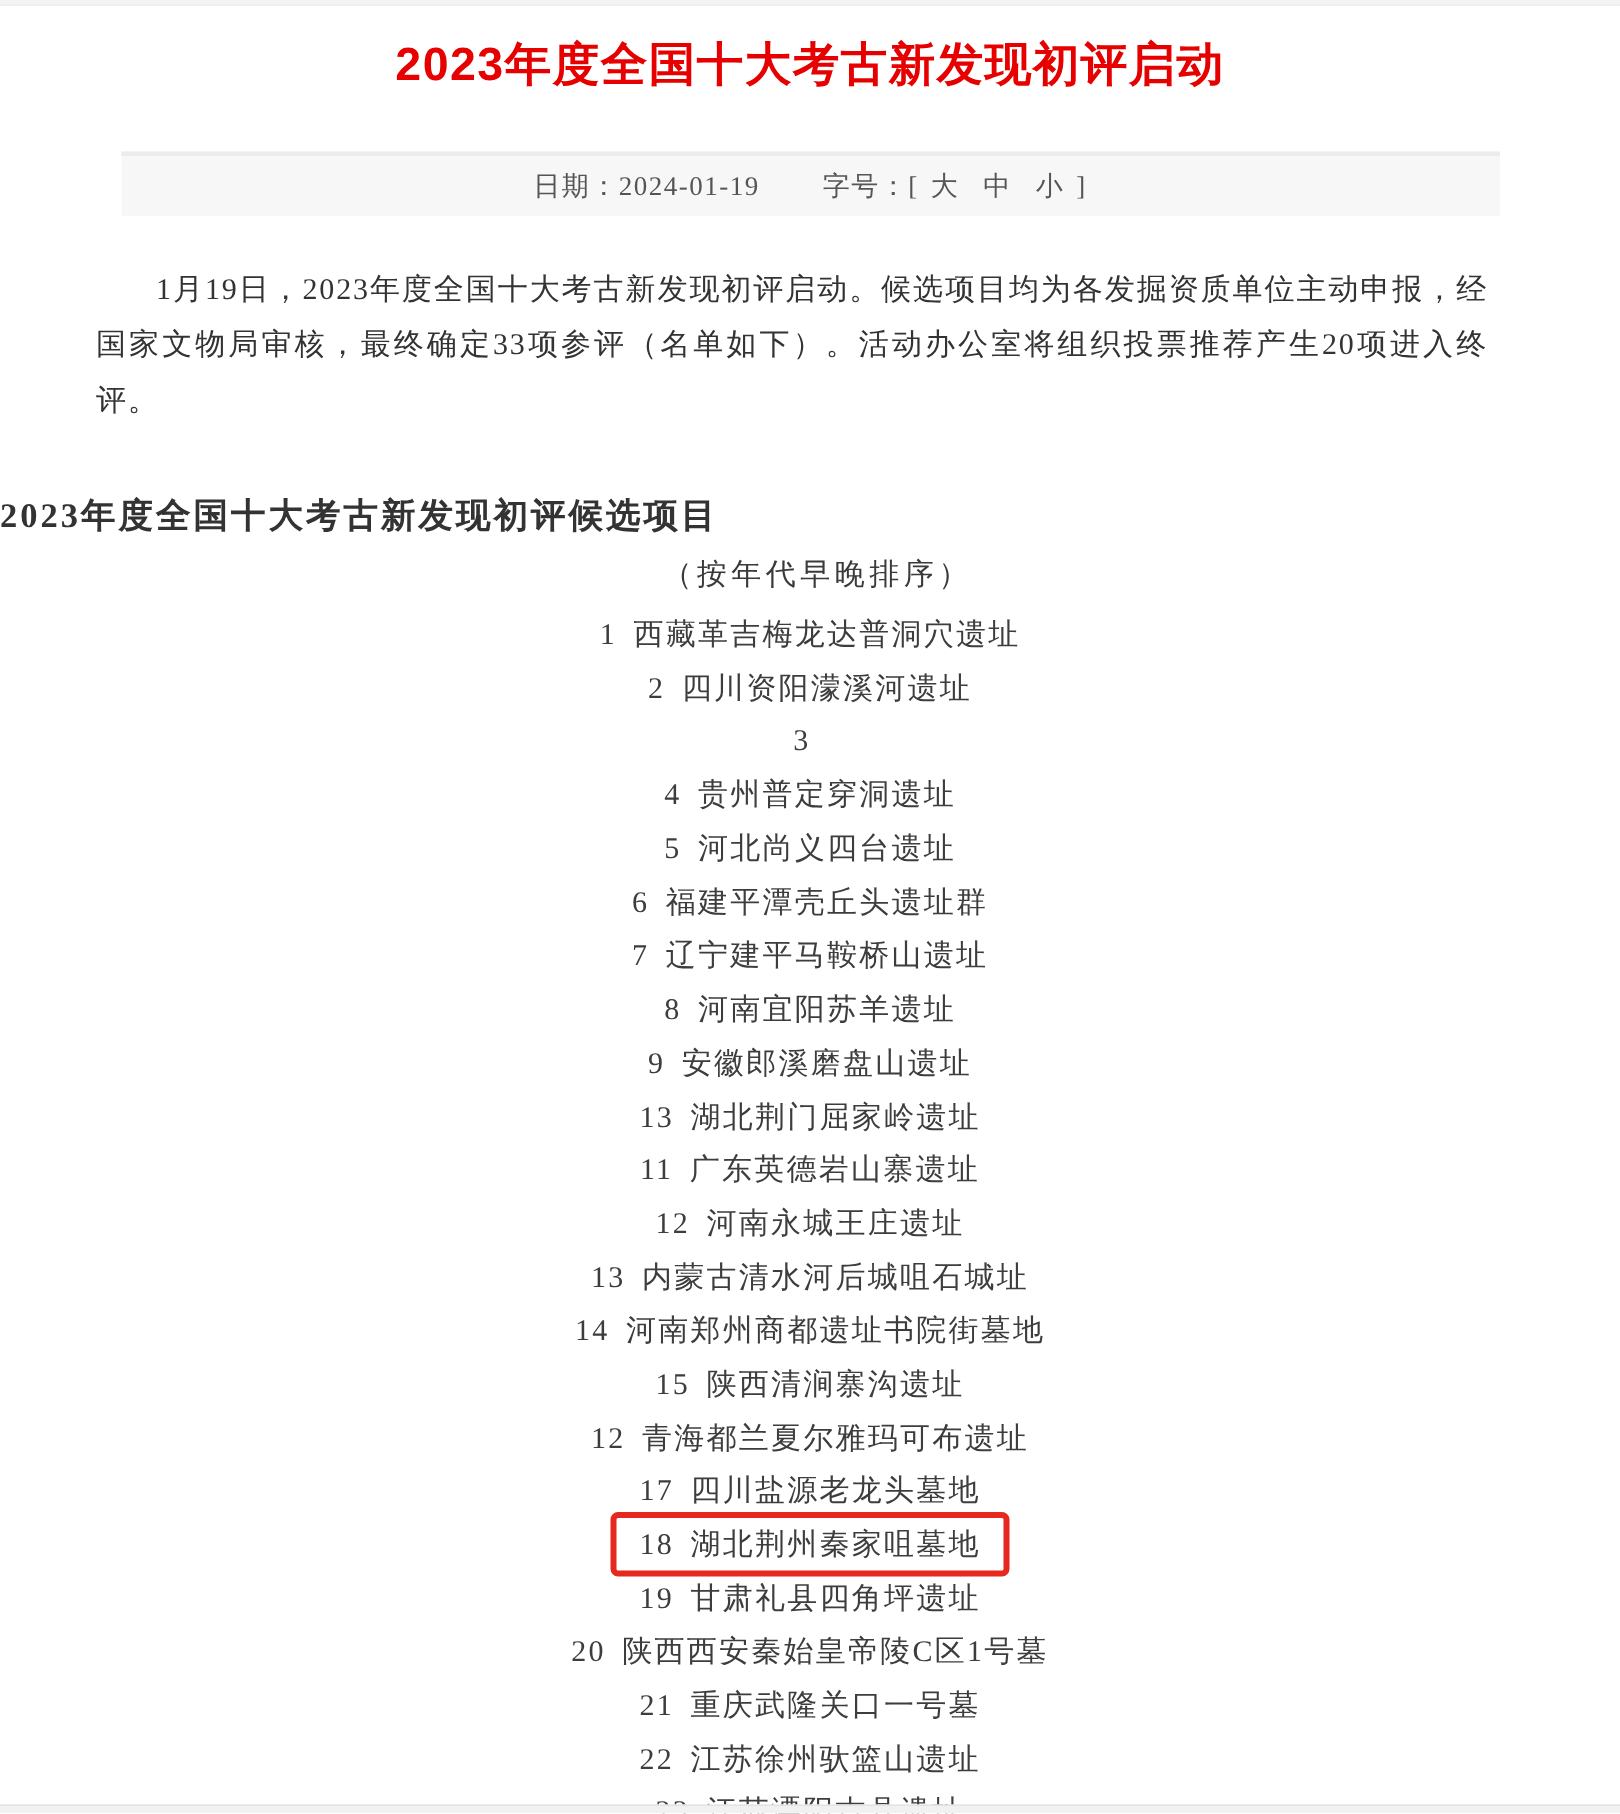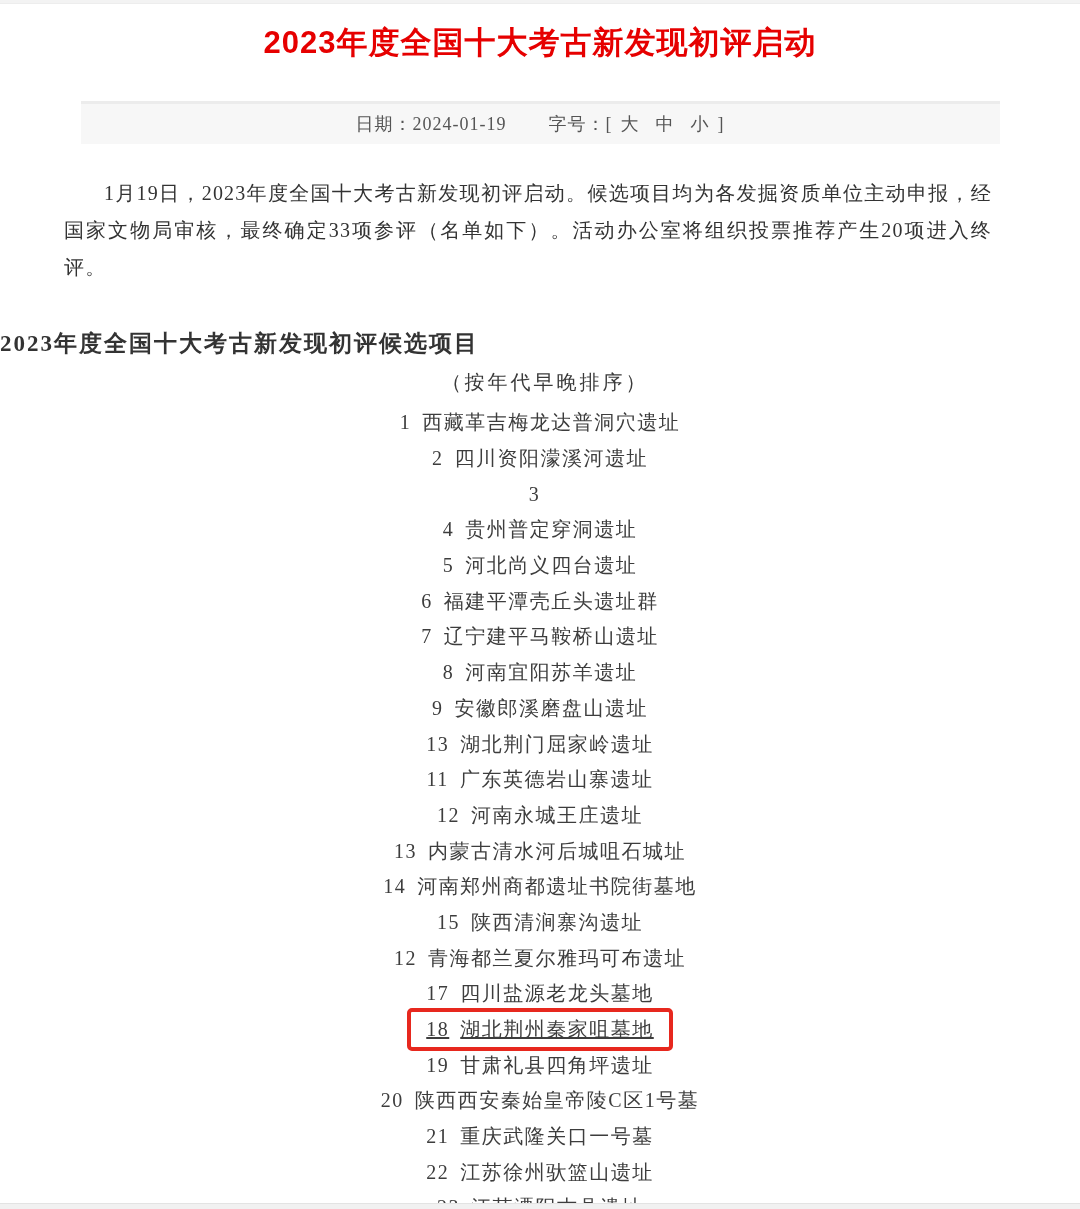--- a/index.html
+++ b/index.html
@@ -31,7 +31,7 @@
               font-size:20px; color:#3d3d3d; letter-spacing:1.5px; }
   .item-text { display:inline-flex; align-items:baseline; white-space:nowrap; }
   .item-num { margin-right:11px; }
-  .item-text.highlighted { border:4px solid #e7281e; border-radius:5px; padding:4px 15px; background:#ffffff;text-decoration:underline; }
+  .item-text.highlighted { border:4px solid #e7281e; border-radius:5px; padding:4px 15px; background:#ffffff; }
 
   .bottom-strip { position:absolute; bottom:0; left:0; width:100%; height:6px;
                   background:#f1f1f1; border-top:1px solid #e3e3e3; }

